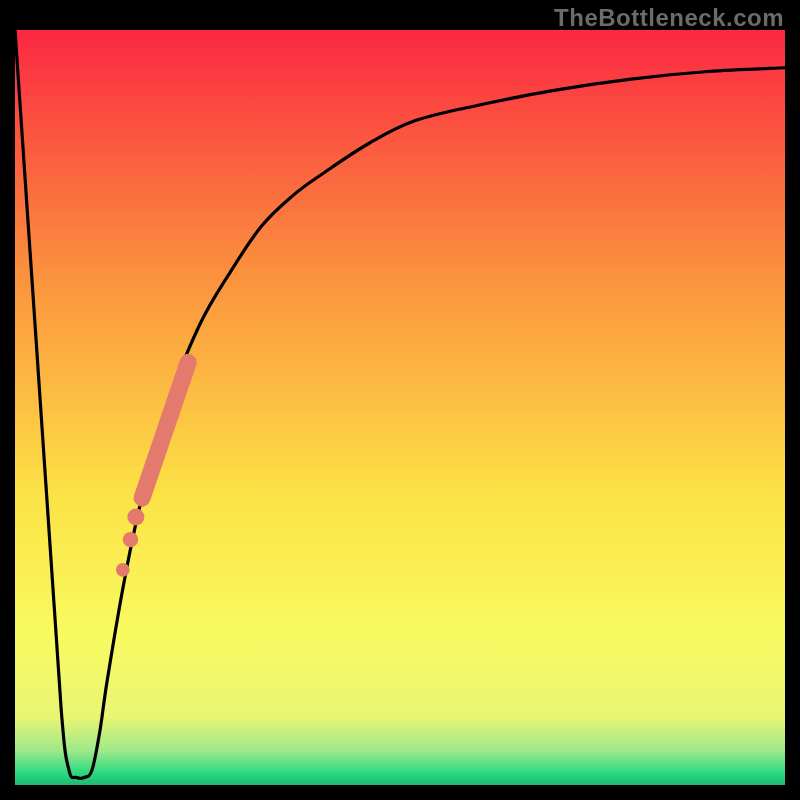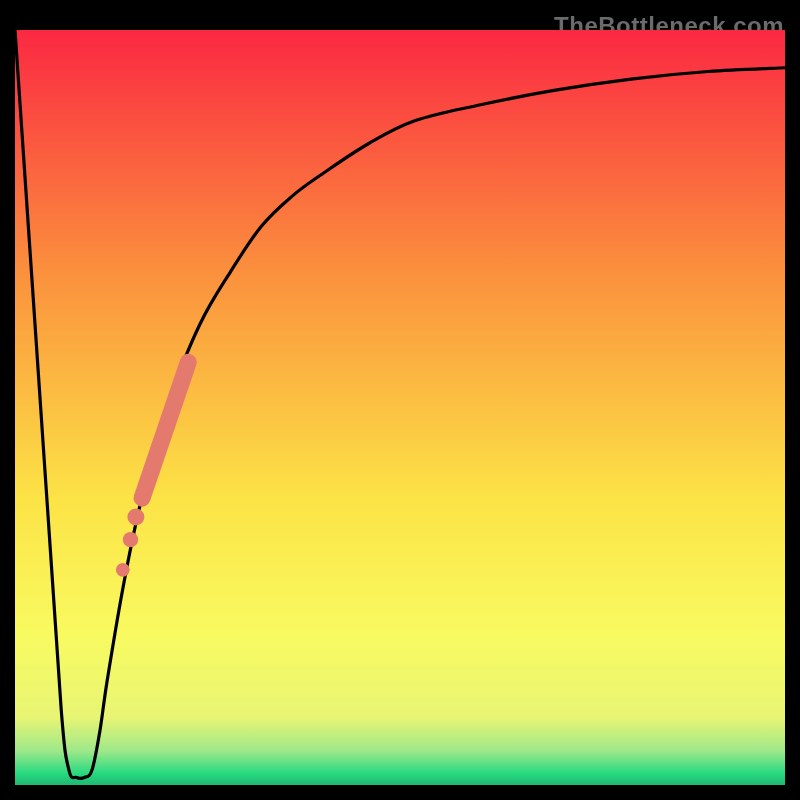--- a/index.html
+++ b/index.html
@@ -28,7 +28,7 @@
   }
   .watermark {
     position: absolute;
-    top: 12px;
+    top: 4px;
     right: 16px;
     color: #6b6b6b;
     font-size: 24px;

